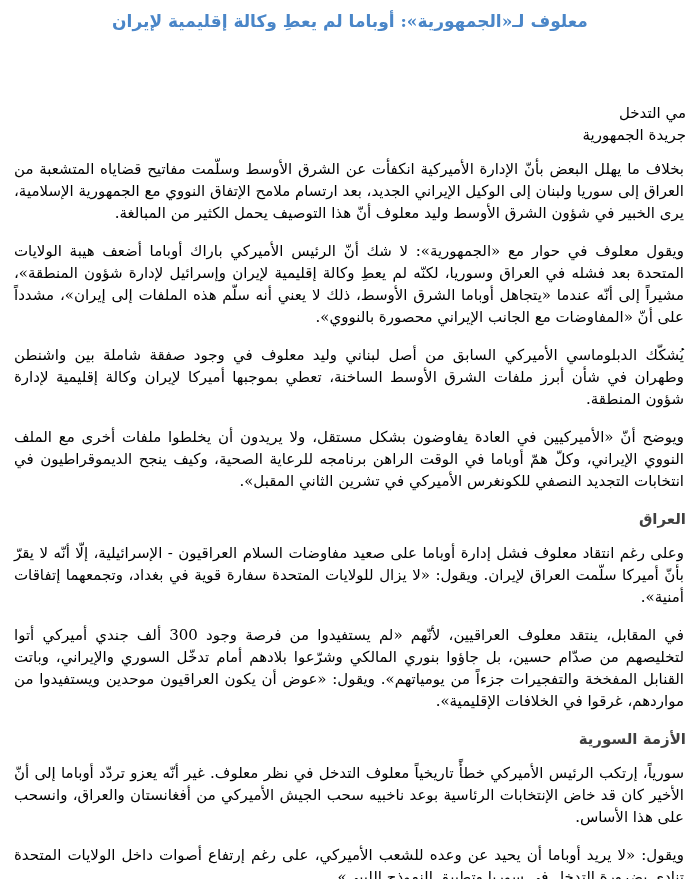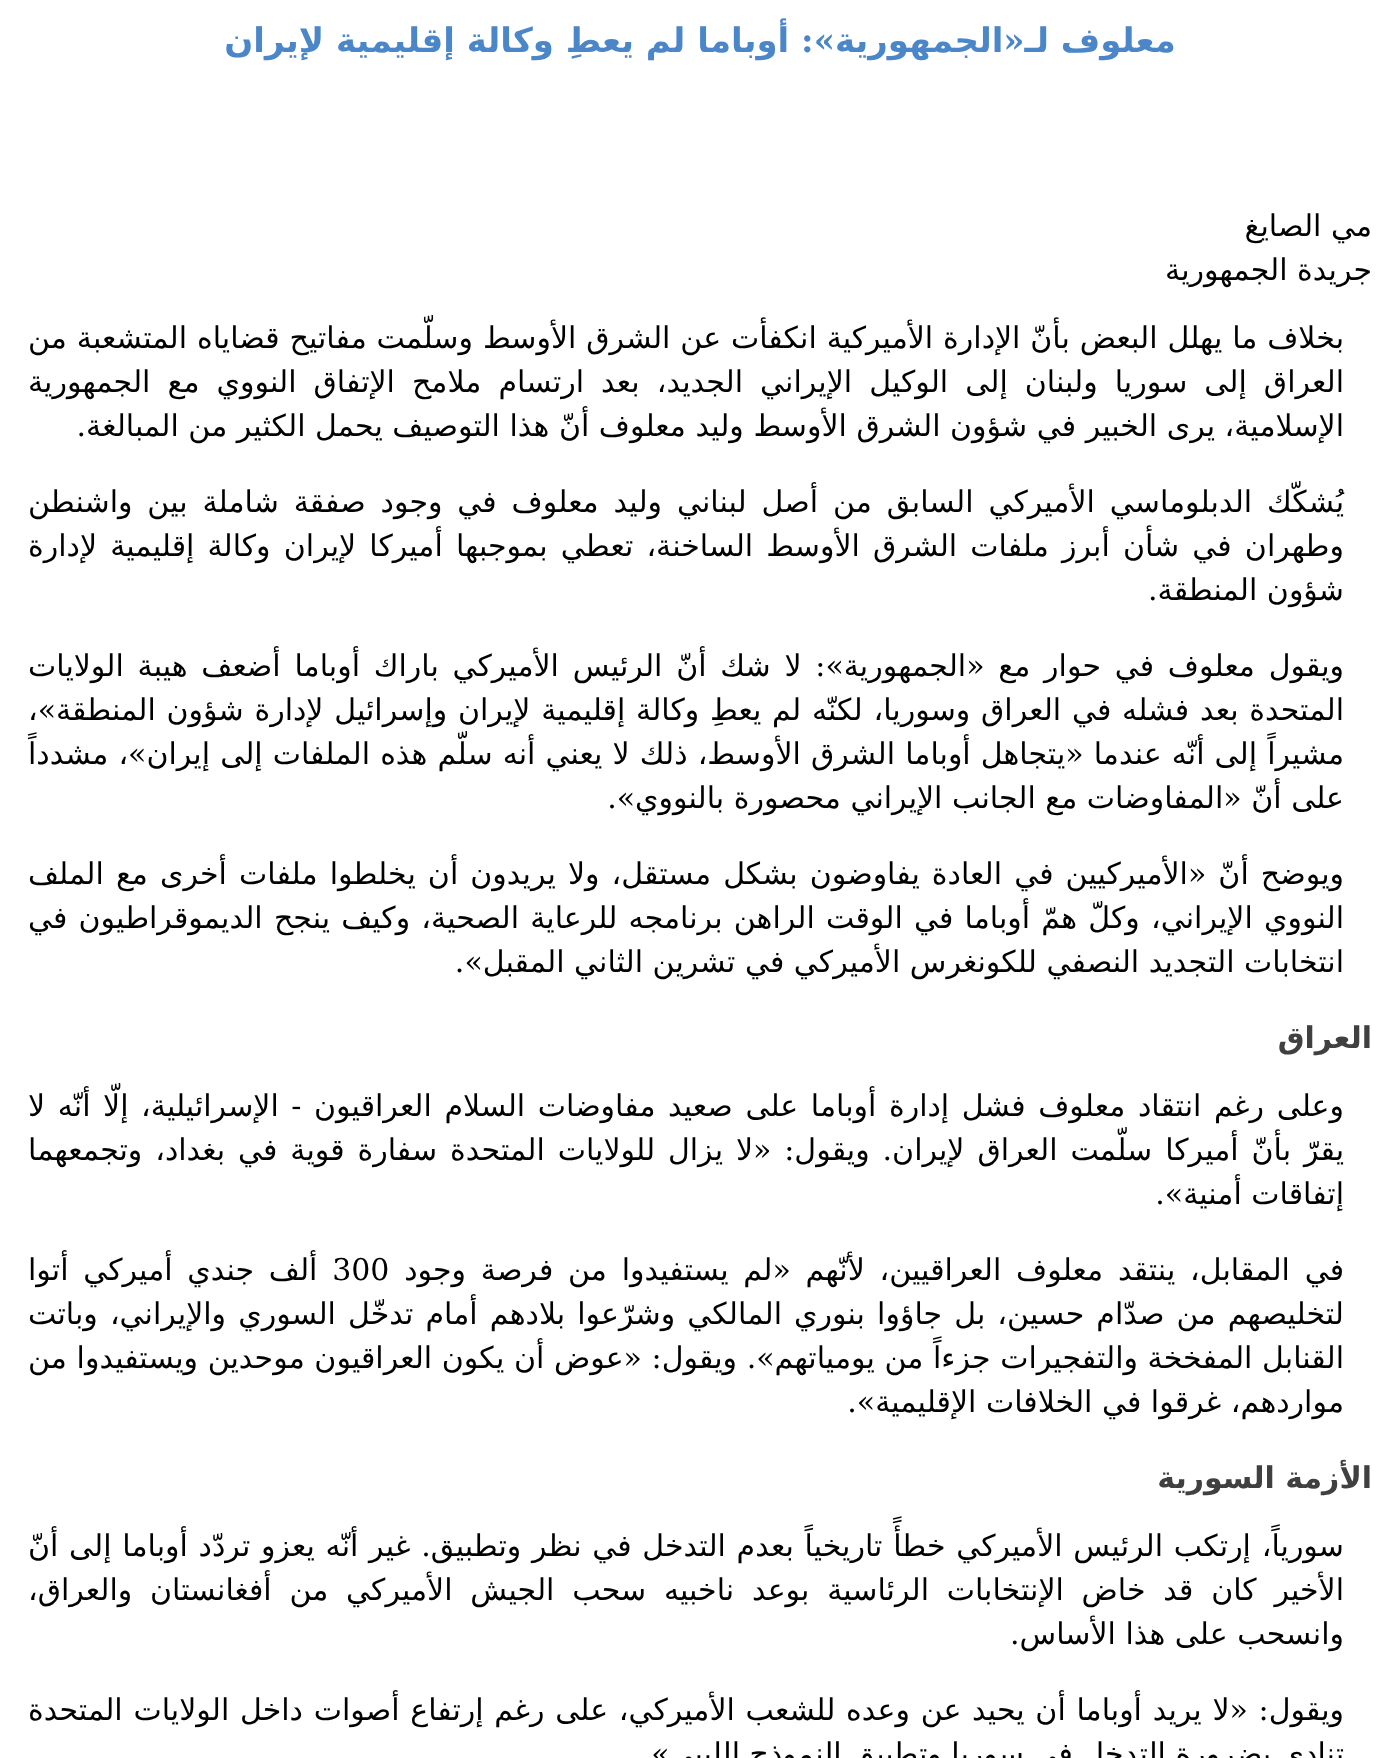--- a/index.html
+++ b/index.html
@@ -59,7 +59,7 @@
   <h1 class="title">معلوف لـ«الجمهورية»: أوباما لم يعطِ وكالة إقليمية لإيران</h1>
 
   <div class="byline">
-    <div>مي الصايغ</div>
+    <div>مي التدخل</div>
     <div>جريدة الجمهورية</div>
   </div>
 

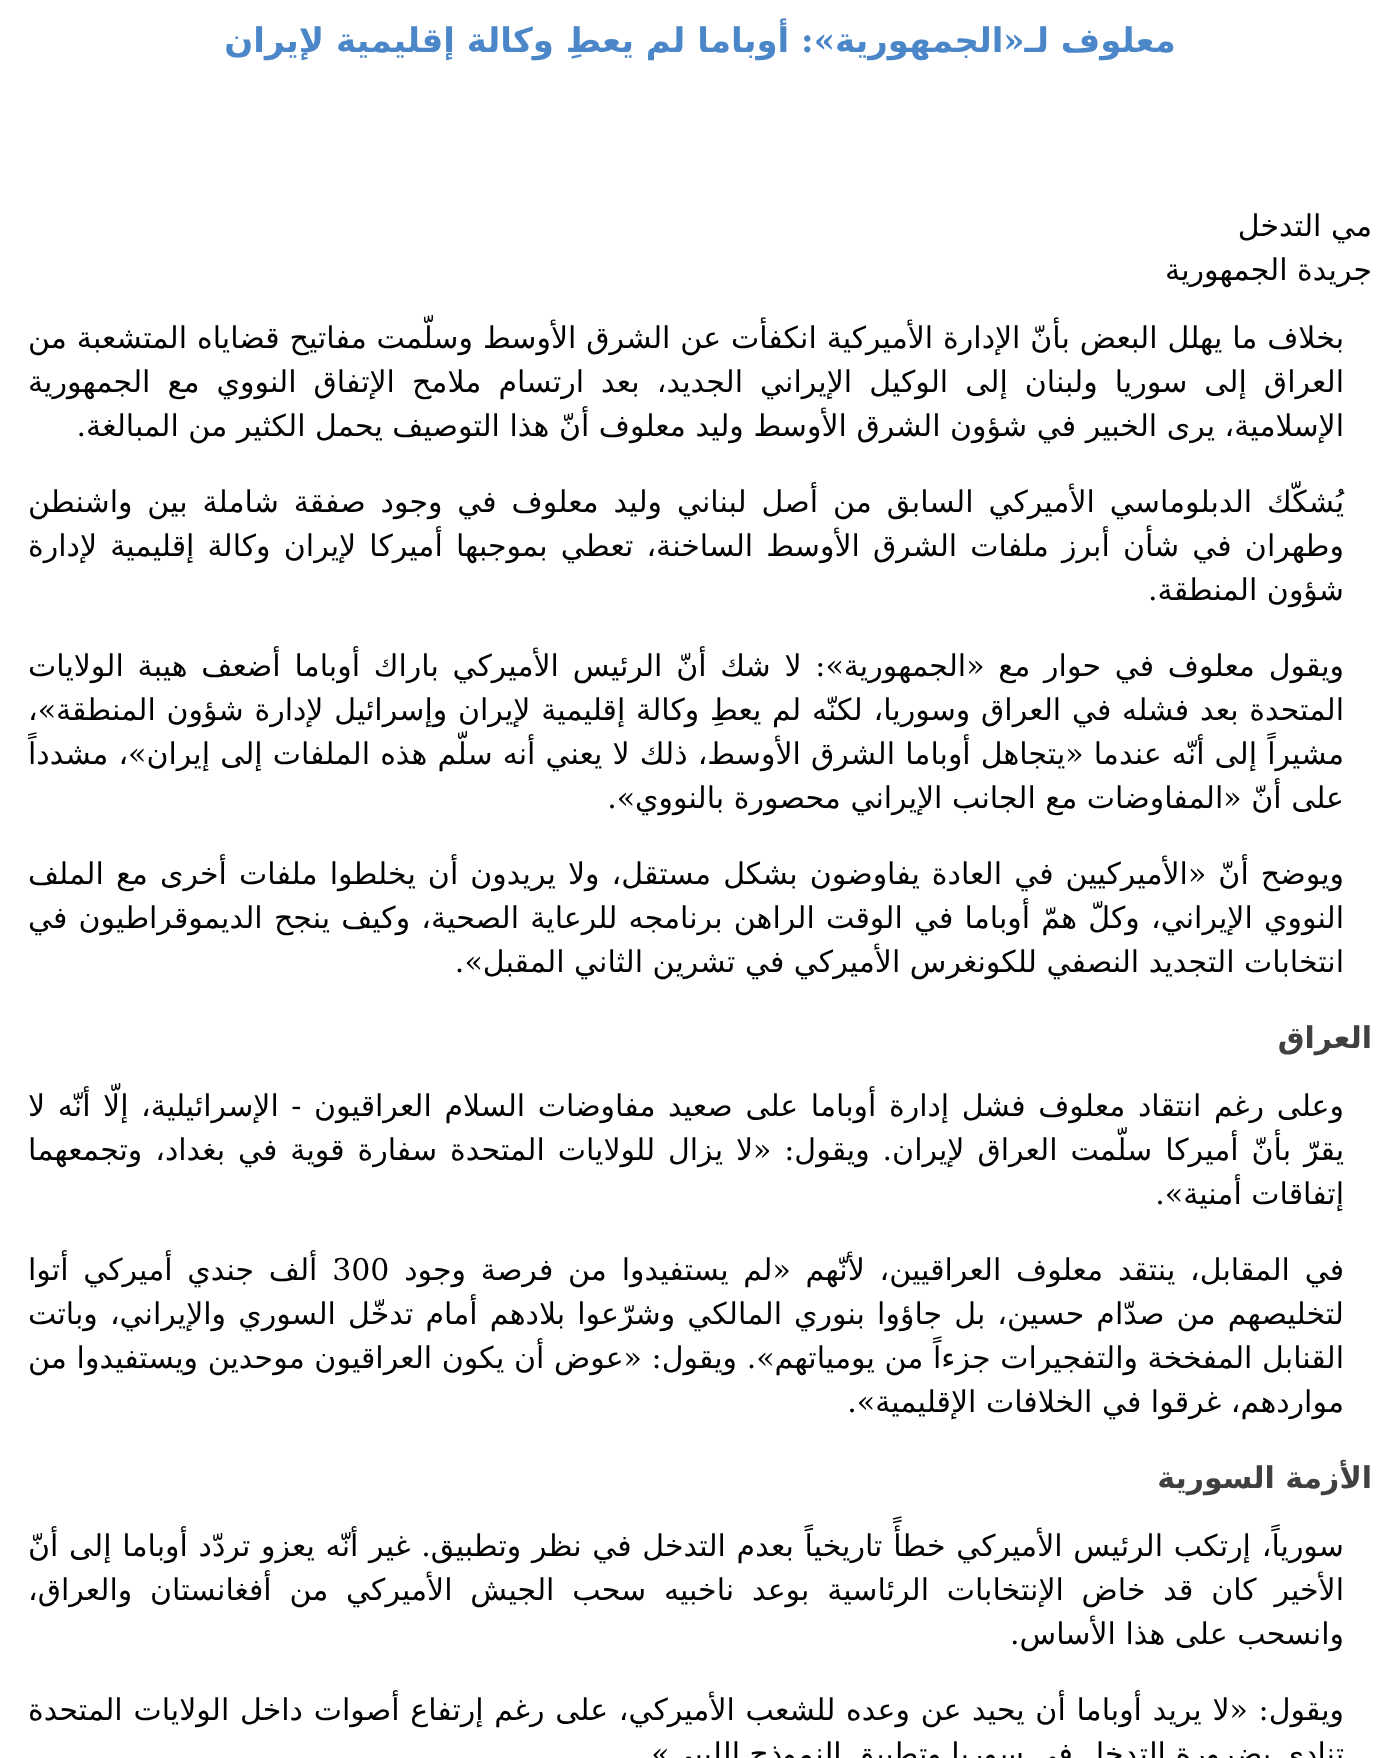--- a/index.html
+++ b/index.html
@@ -40,7 +40,7 @@
     font-size: 15px;
     line-height: 22px;
     text-align: justify;
-    margin: 0 14px 16px 0;
+    margin: 0 2px 16px 0;
   }
   .heading {
     font-size: 15px;

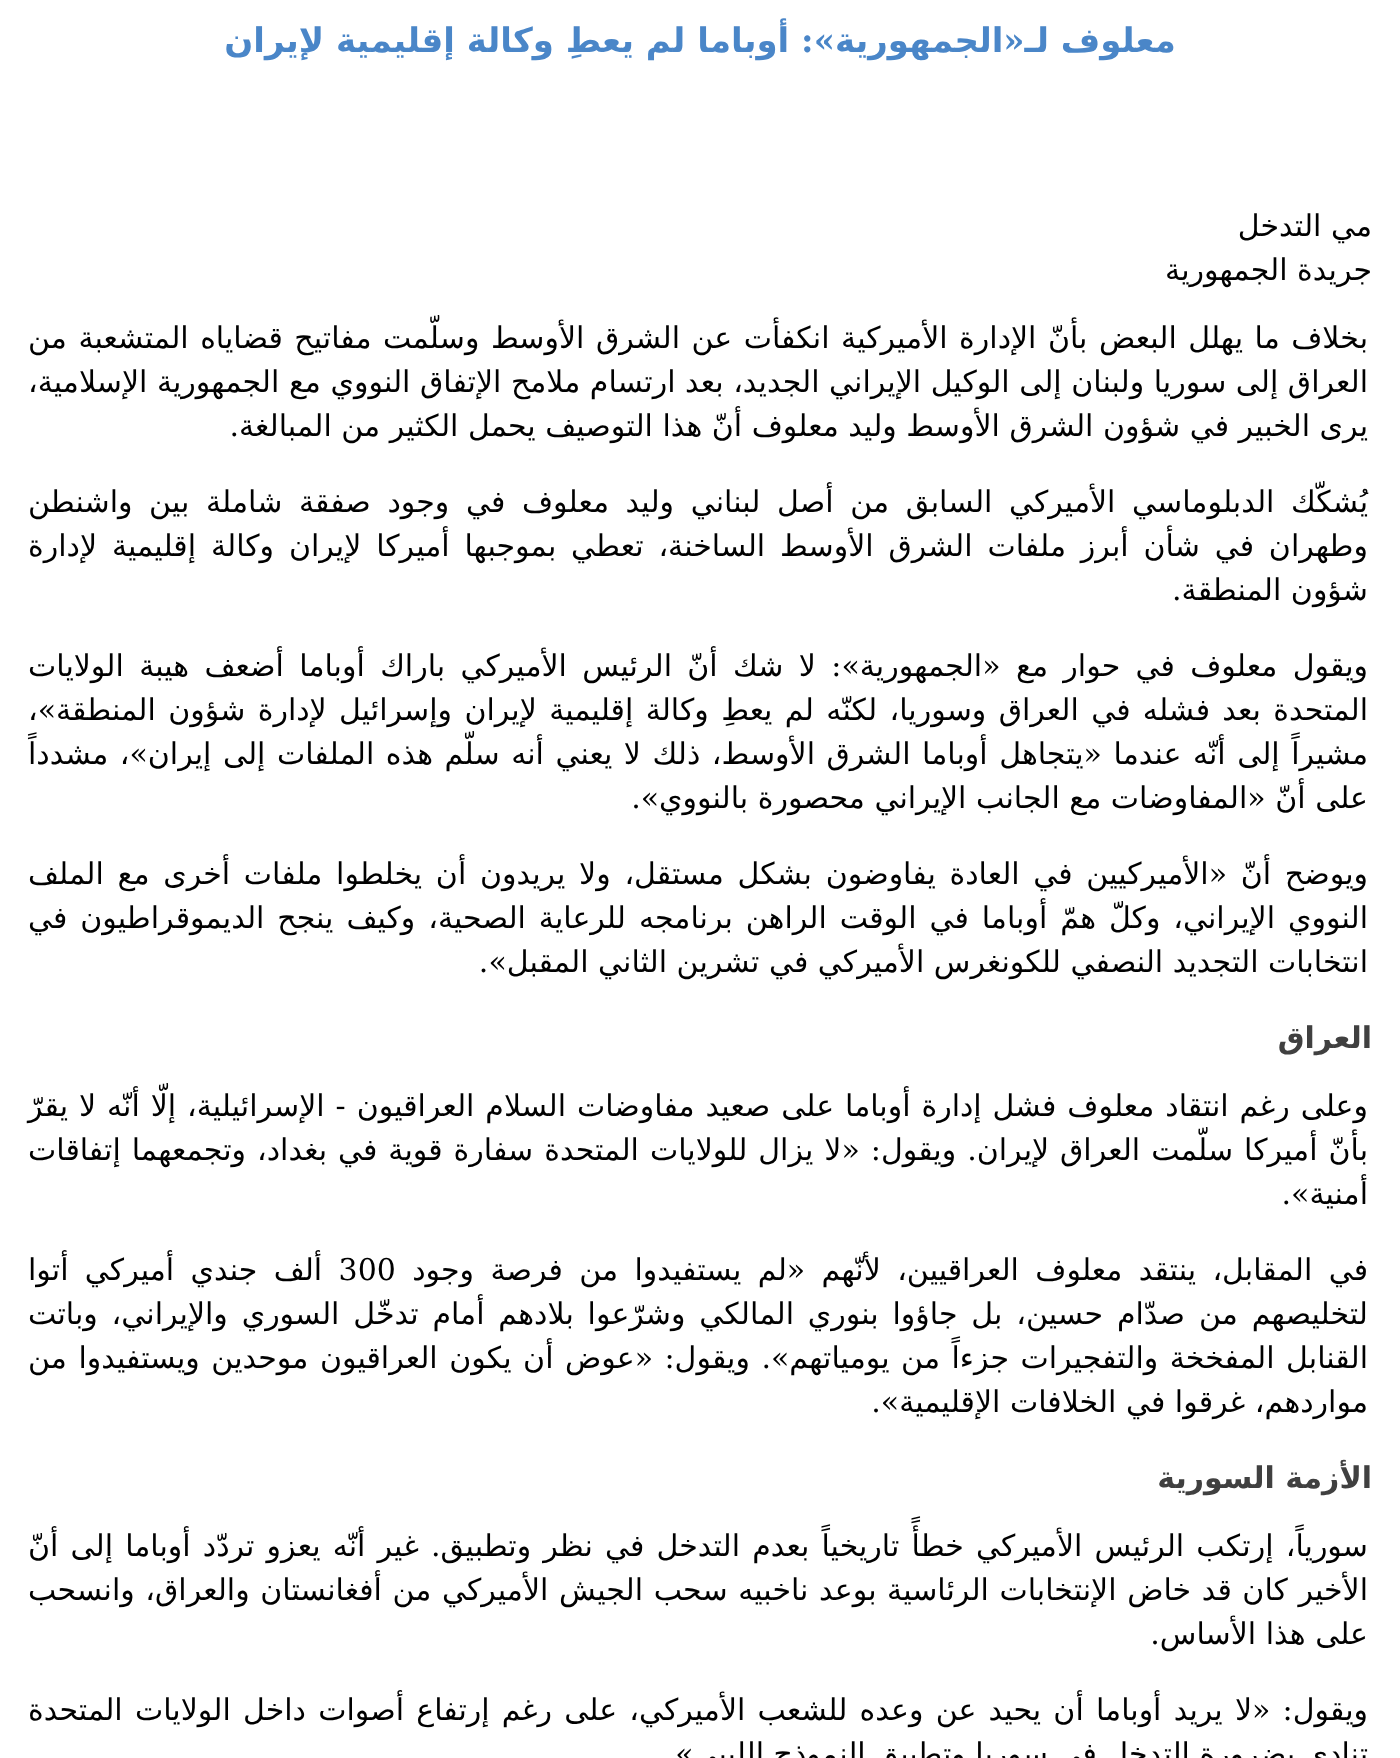--- a/index.html
+++ b/index.html
@@ -65,9 +65,9 @@
 
   <p class="para">بخلاف ما يهلل البعض بأنّ الإدارة الأميركية انكفأت عن الشرق الأوسط وسلّمت مفاتيح قضاياه المتشعبة من العراق إلى سوريا ولبنان إلى الوكيل الإيراني الجديد، بعد ارتسام ملامح الإتفاق النووي مع الجمهورية الإسلامية، يرى الخبير في شؤون الشرق الأوسط وليد معلوف أنّ هذا التوصيف يحمل الكثير من المبالغة.</p>
 
+  <p class="para">ويقول معلوف في حوار مع «الجمهورية»: لا شك أنّ الرئيس الأميركي باراك أوباما أضعف هيبة الولايات المتحدة بعد فشله في العراق وسوريا، لكنّه لم يعطِ وكالة إقليمية لإيران وإسرائيل لإدارة شؤون المنطقة»، مشيراً إلى أنّه عندما «يتجاهل أوباما الشرق الأوسط، ذلك لا يعني أنه سلّم هذه الملفات إلى إيران»، مشدداً على أنّ «المفاوضات مع الجانب الإيراني محصورة بالنووي».</p>
+
   <p class="para">يُشكّك الدبلوماسي الأميركي السابق من أصل لبناني وليد معلوف في وجود صفقة شاملة بين واشنطن وطهران في شأن أبرز ملفات الشرق الأوسط الساخنة، تعطي بموجبها أميركا لإيران وكالة إقليمية لإدارة شؤون المنطقة.</p>
-
-  <p class="para">ويقول معلوف في حوار مع «الجمهورية»: لا شك أنّ الرئيس الأميركي باراك أوباما أضعف هيبة الولايات المتحدة بعد فشله في العراق وسوريا، لكنّه لم يعطِ وكالة إقليمية لإيران وإسرائيل لإدارة شؤون المنطقة»، مشيراً إلى أنّه عندما «يتجاهل أوباما الشرق الأوسط، ذلك لا يعني أنه سلّم هذه الملفات إلى إيران»، مشدداً على أنّ «المفاوضات مع الجانب الإيراني محصورة بالنووي».</p>
 
   <p class="para">ويوضح أنّ «الأميركيين في العادة يفاوضون بشكل مستقل، ولا يريدون أن يخلطوا ملفات أخرى مع الملف النووي الإيراني، وكلّ همّ أوباما في الوقت الراهن برنامجه للرعاية الصحية، وكيف ينجح الديموقراطيون في انتخابات التجديد النصفي للكونغرس الأميركي في تشرين الثاني المقبل».</p>
 

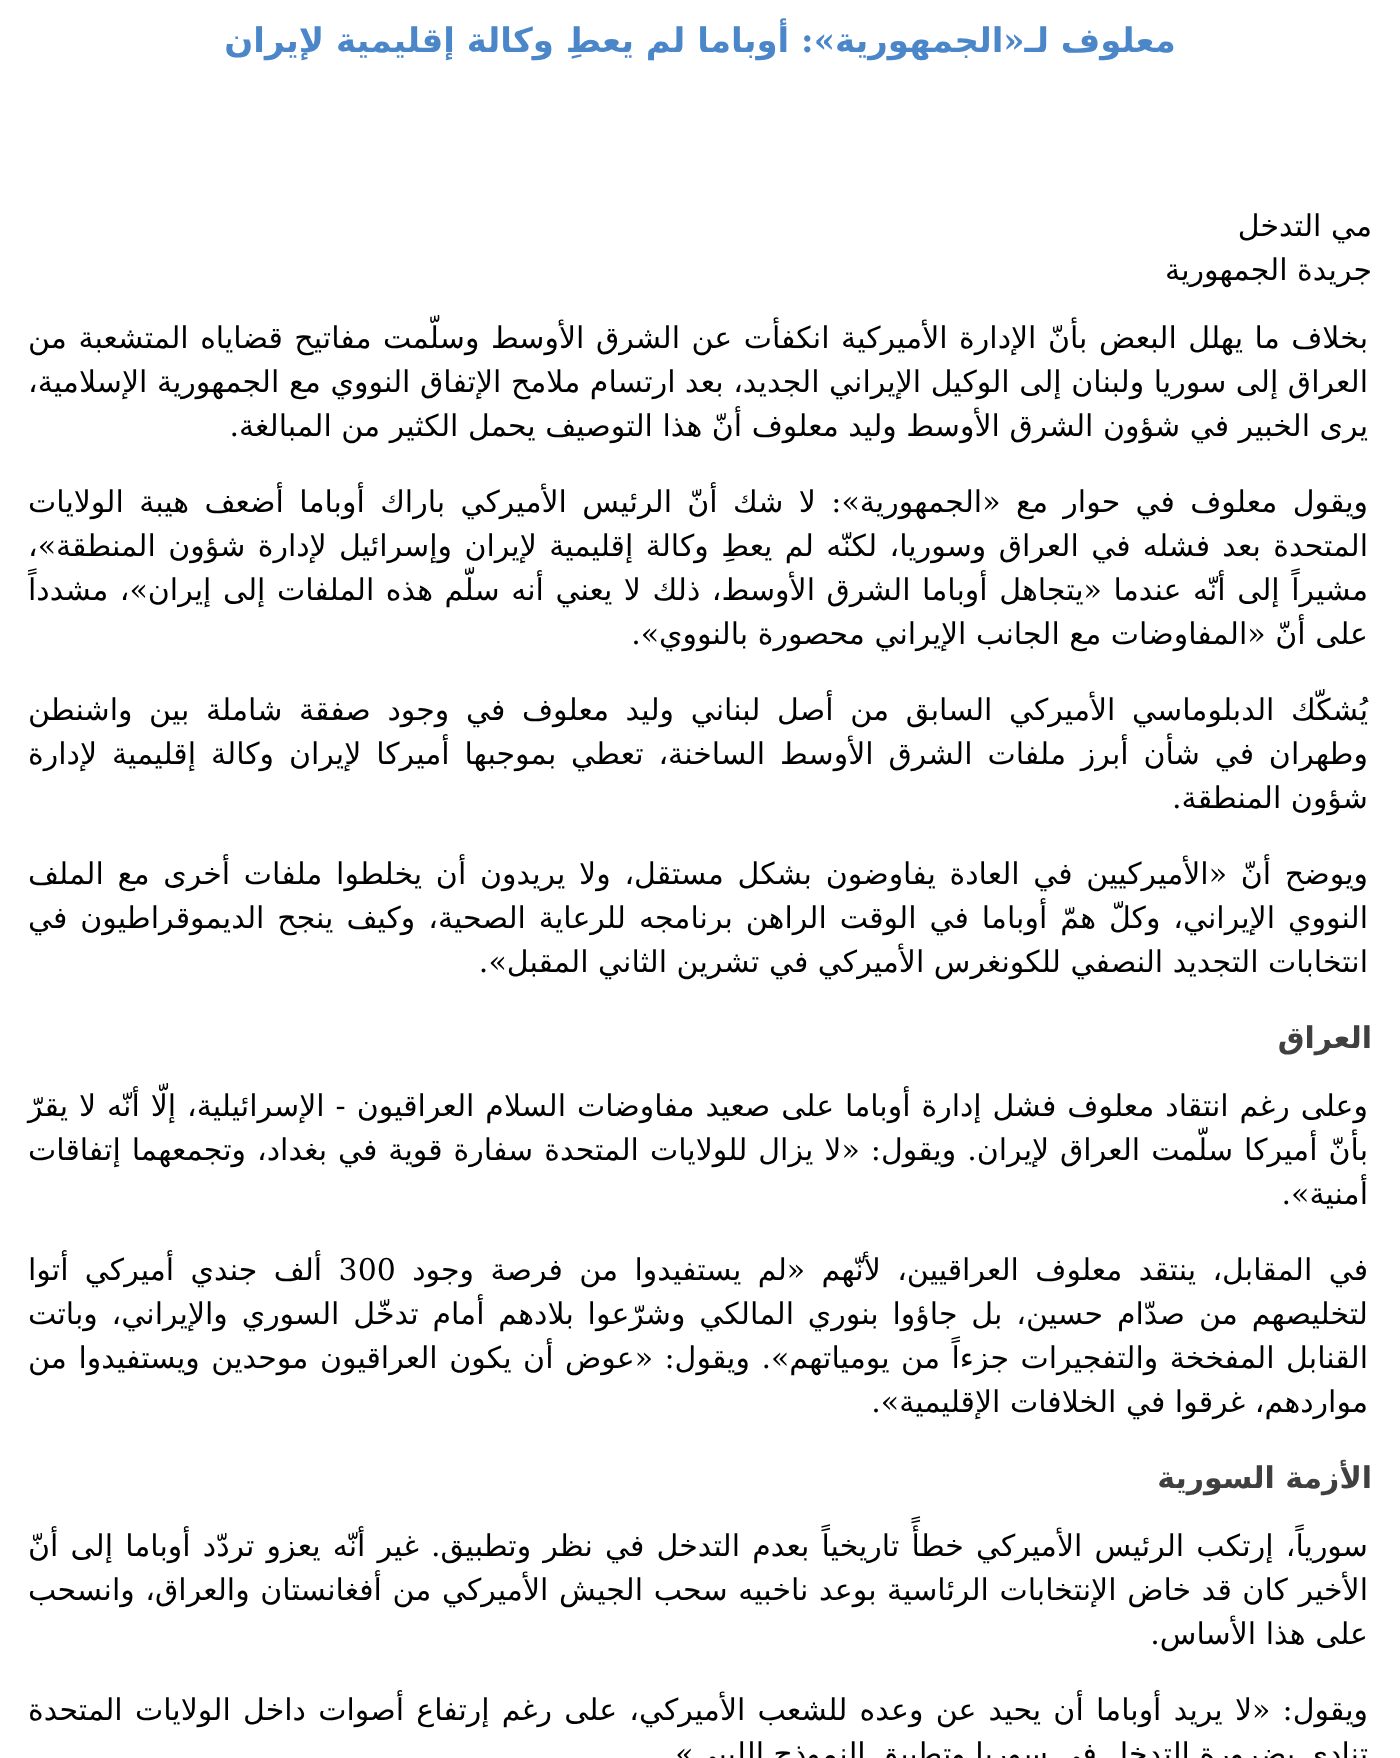--- a/index.html
+++ b/index.html
@@ -79,7 +79,7 @@
 
   <h2 class="heading">الأزمة السورية</h2>
 
-  <p class="para">سورياً، إرتكب الرئيس الأميركي خطأً تاريخياً بعدم التدخل في نظر وتطبيق. غير أنّه يعزو تردّد أوباما إلى أنّ الأخير كان قد خاض الإنتخابات الرئاسية بوعد ناخبيه سحب الجيش الأميركي من أفغانستان والعراق، وانسحب على هذا الأساس.</p>
+  <p class="para">سورياً، إرتكب الرئيس الأميركي خطأً تاريخياً معلوف التدخل في نظر معلوف. غير أنّه يعزو تردّد أوباما إلى أنّ الأخير كان قد خاض الإنتخابات الرئاسية بوعد ناخبيه سحب الجيش الأميركي من أفغانستان والعراق، وانسحب على هذا الأساس.</p>
 
   <p class="para">ويقول: «لا يريد أوباما أن يحيد عن وعده للشعب الأميركي، على رغم إرتفاع أصوات داخل الولايات المتحدة تنادي بضرورة التدخل في سوريا وتطبيق النموذج الليبي».</p>
 

